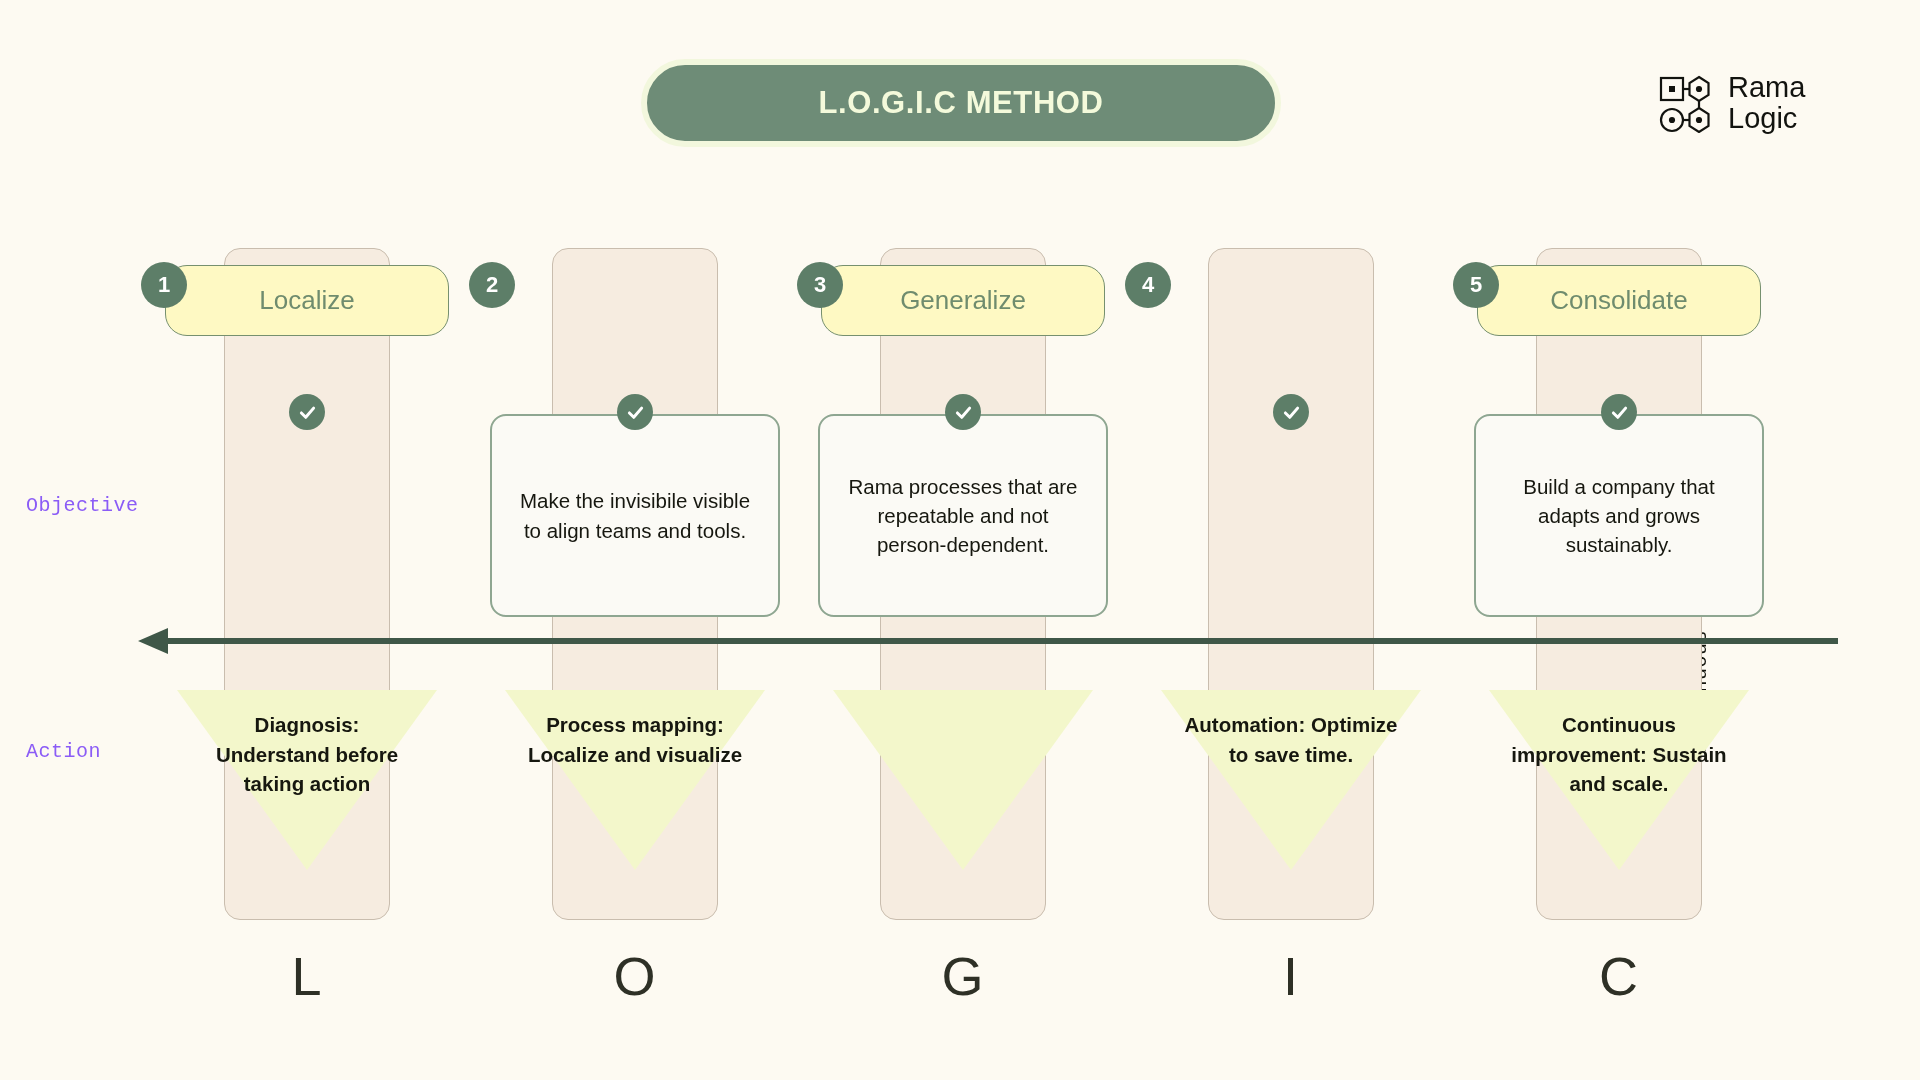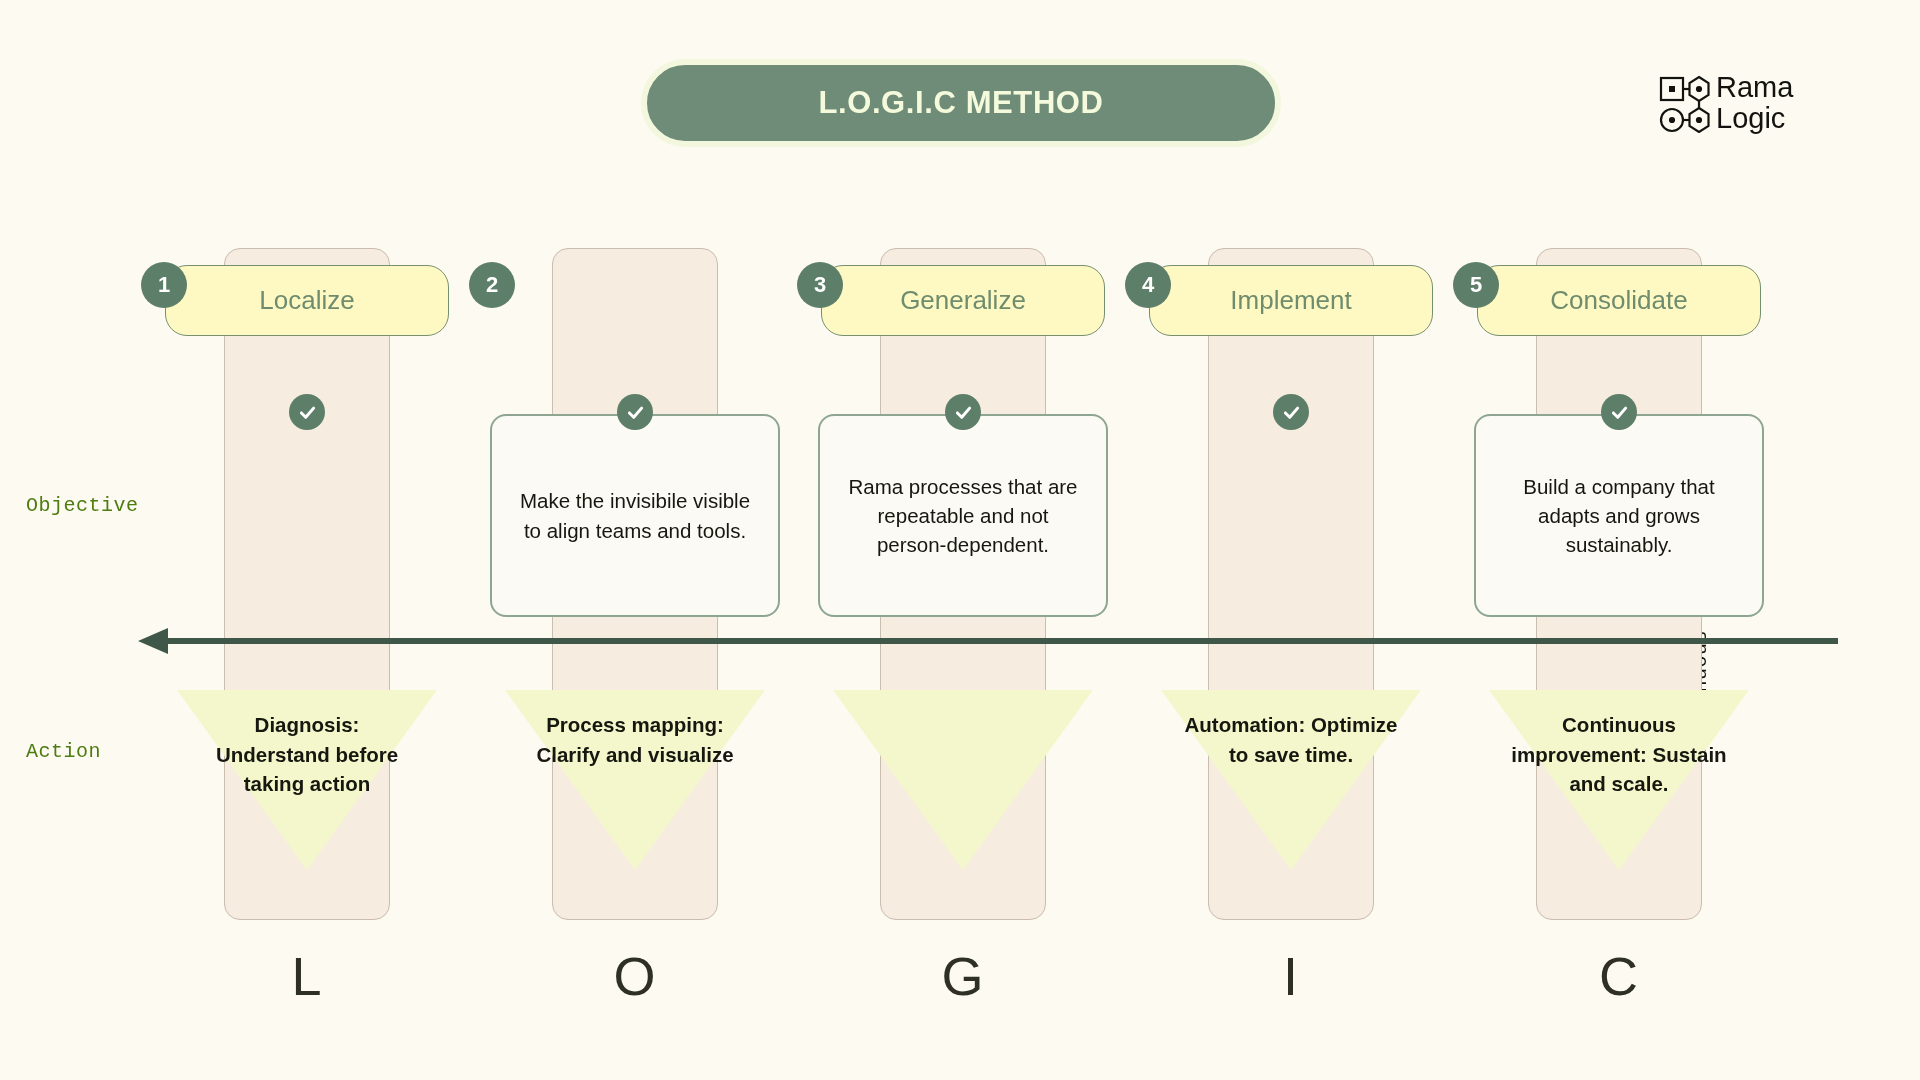--- a/index.html
+++ b/index.html
@@ -34,7 +34,7 @@
   #logo {
     position: absolute;
     left: 1658px; top: 72px;
-    display: flex; align-items: center; gap: 0;
+    display: flex; align-items: center; gap: 12px;
   }
   #logo-mark { width: 58px; height: 60px; display:block; }
   #logo-text {

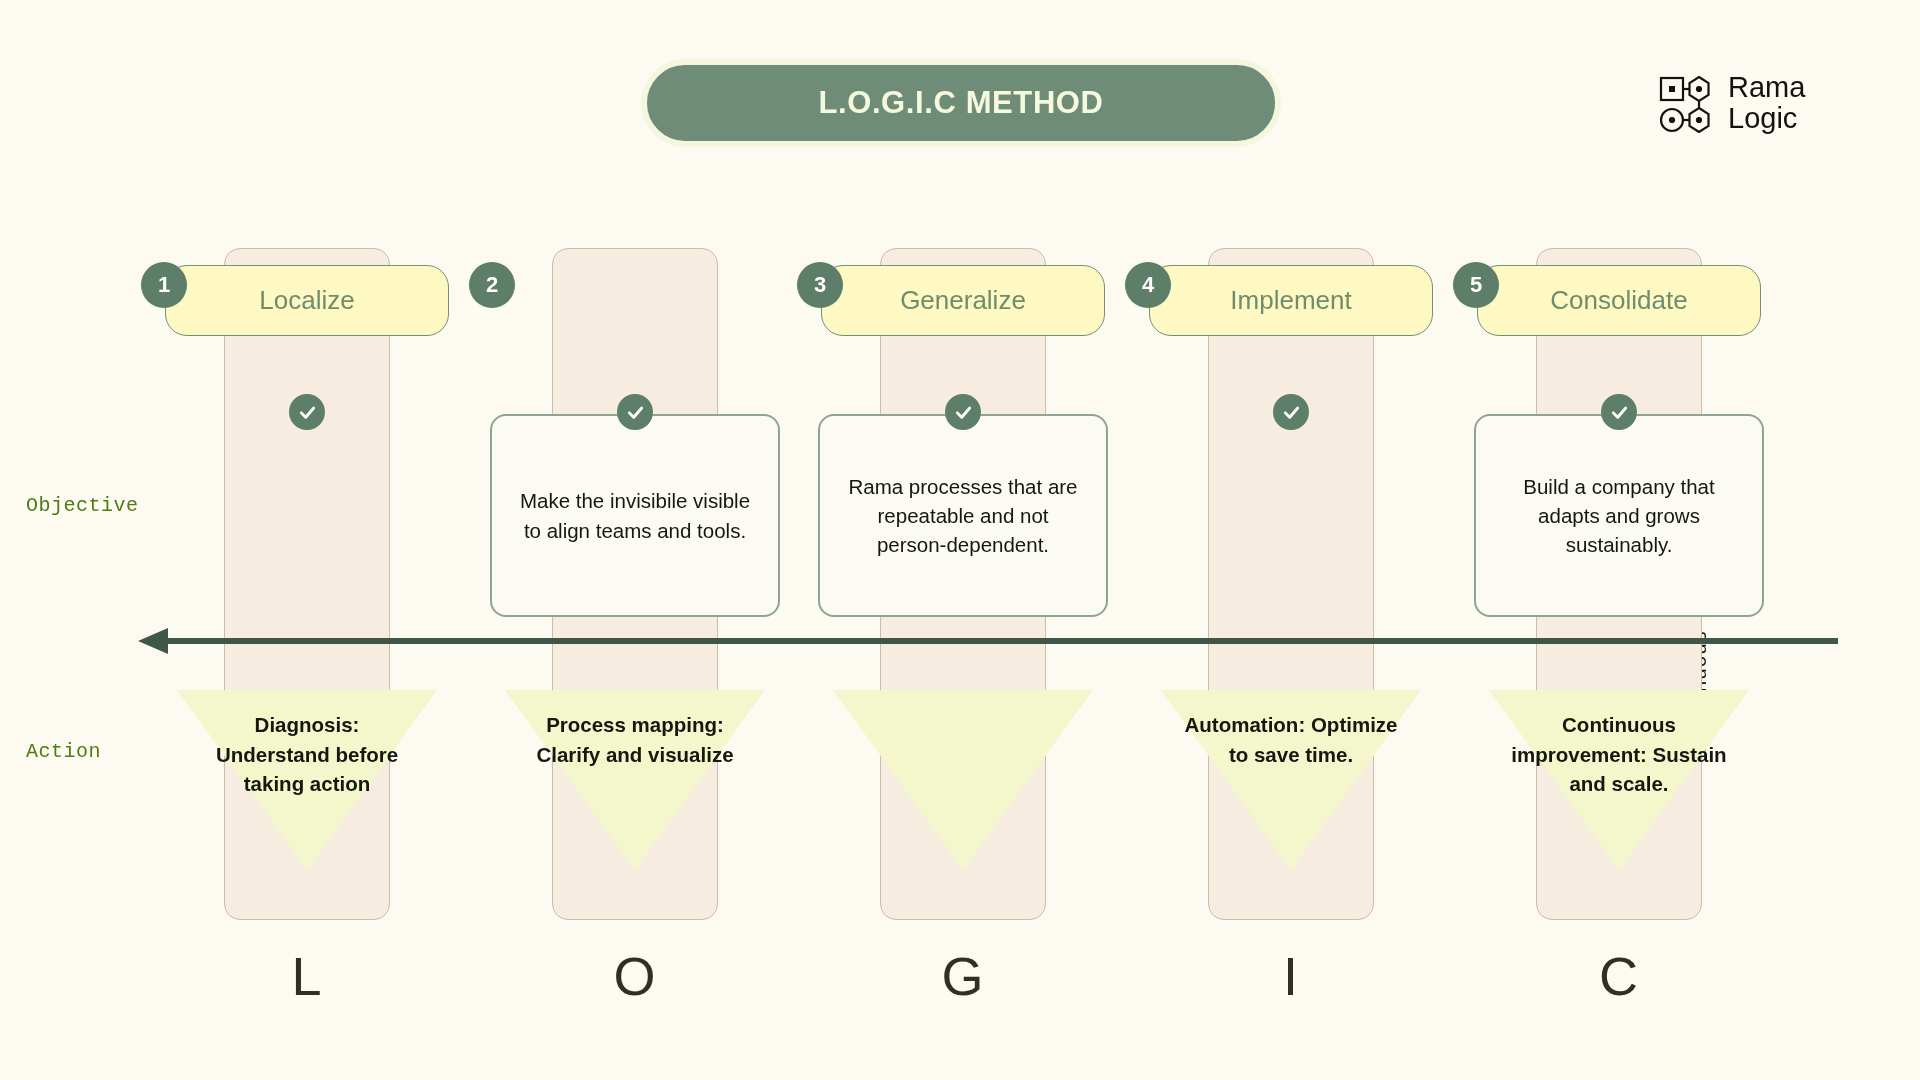--- a/index.html
+++ b/index.html
@@ -232,9 +232,6 @@
     </div>
   <div class="step-badge" style="left:797px">3</div>
 
-  <div class="step-pill" style="left:1149px">
-      <span>Implement</span>
-    </div>
   <div class="step-badge" style="left:1125px">4</div>
 
   <div class="step-pill" style="left:1477px">

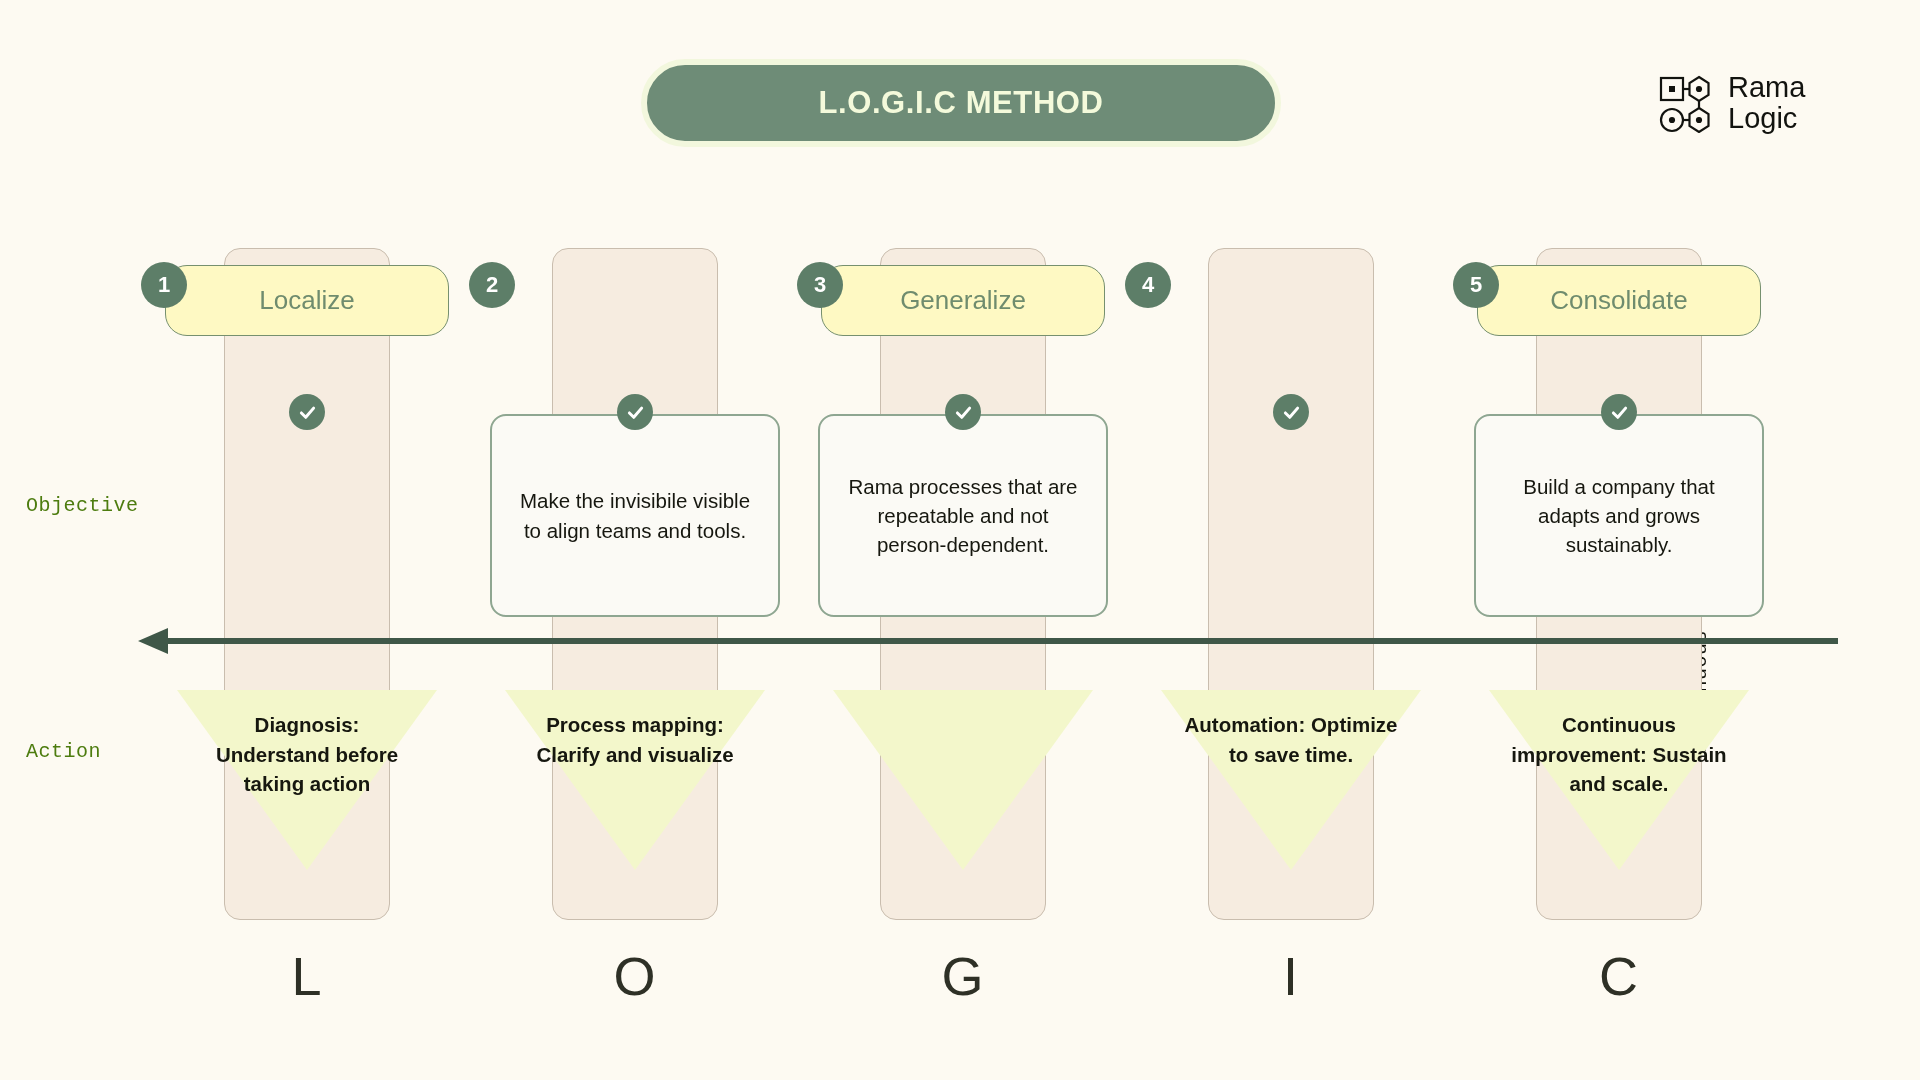--- a/index.html
+++ b/index.html
@@ -150,7 +150,7 @@
     left: 26px;
     font-family: "Liberation Mono", monospace;
     font-size: 20px;
-    color: #4d7c0f;
+    color: #8b5cf6;
     letter-spacing: 0.5px;
   }
   #label-objective { top: 494px; }

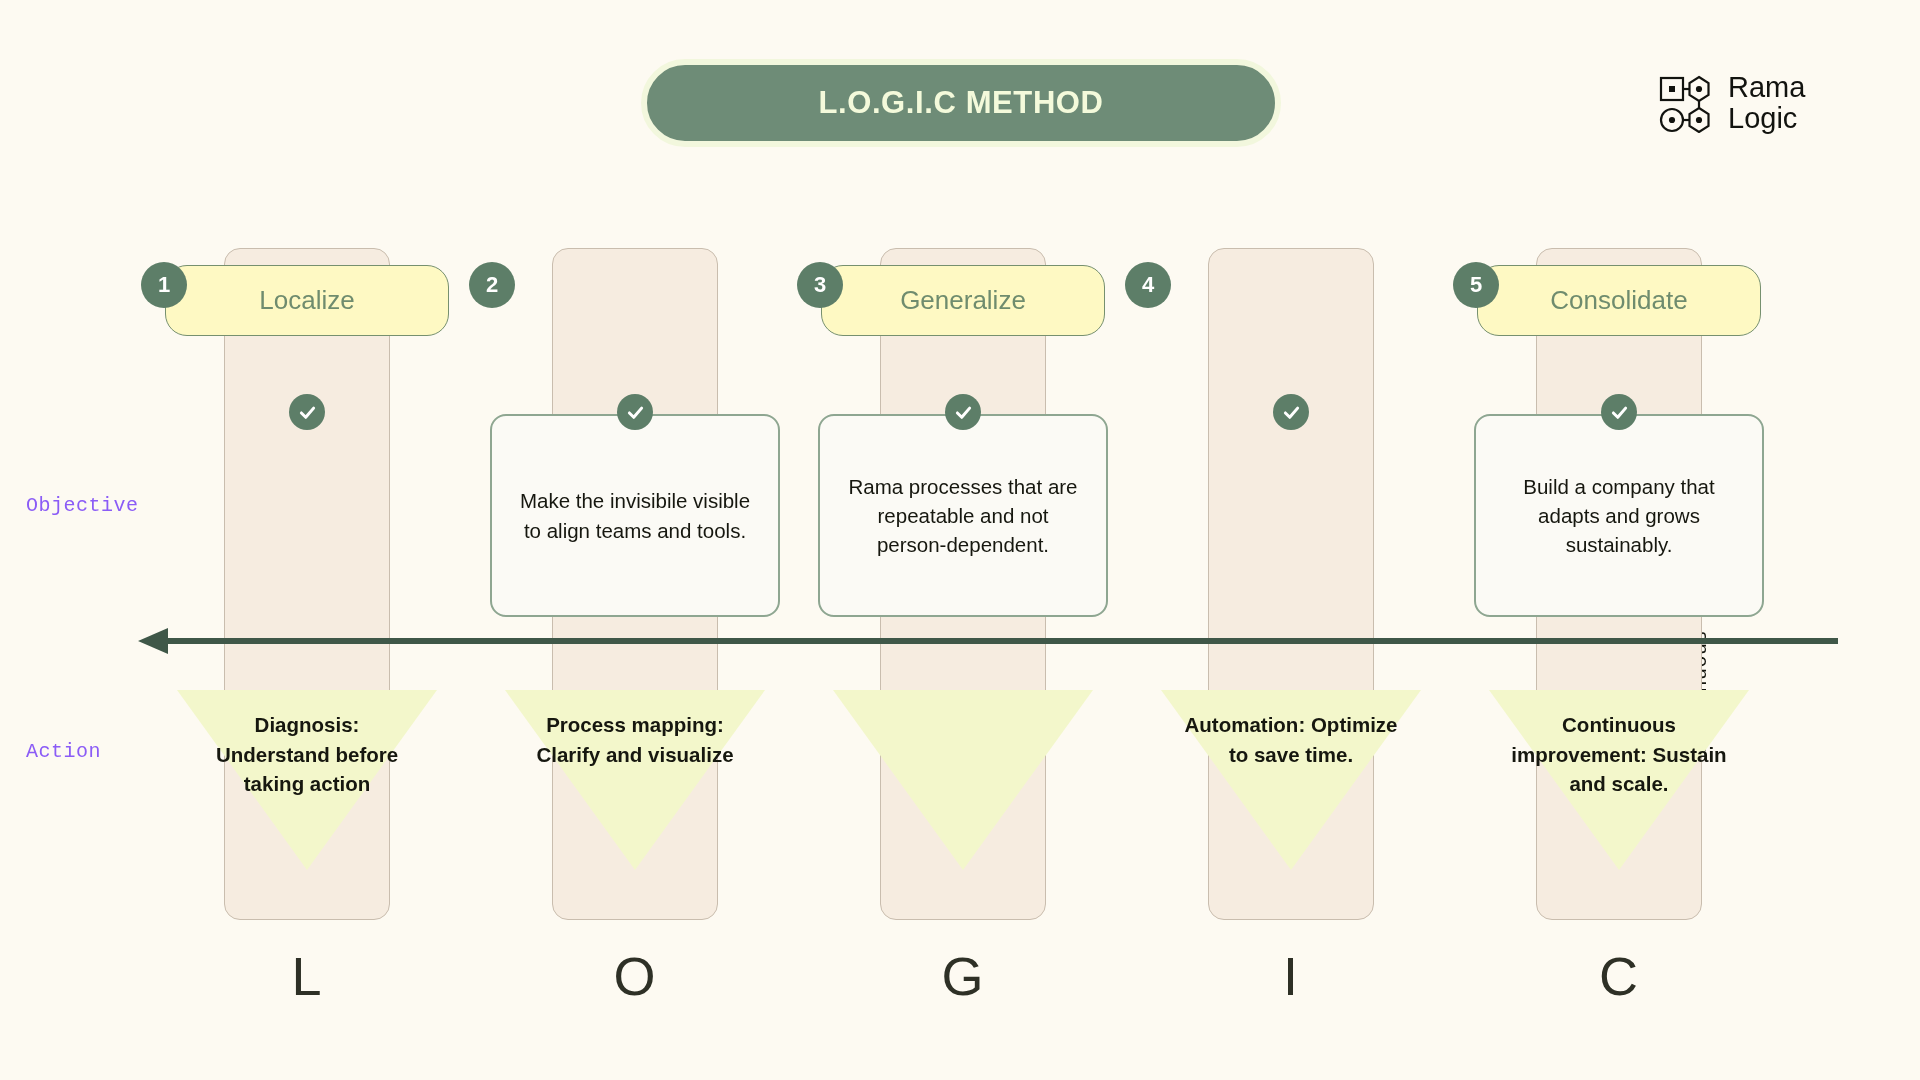--- a/index.html
+++ b/index.html
@@ -281,7 +281,7 @@
   </svg>
 
   <div class="action-text" style="left:197px"><span>Diagnosis: Understand before taking action</span></div>
-  <div class="action-text" style="left:525px"><span>Process mapping: Clarify and visualize</span></div>
+  <div class="action-text" style="left:525px"><span>Process mapping: Localize and visualize</span></div>
   <div class="action-text" style="left:1181px"><span>Automation: Optimize to save time.</span></div>
   <div class="action-text" style="left:1509px"><span>Continuous improvement: Sustain and scale.</span></div>
 

